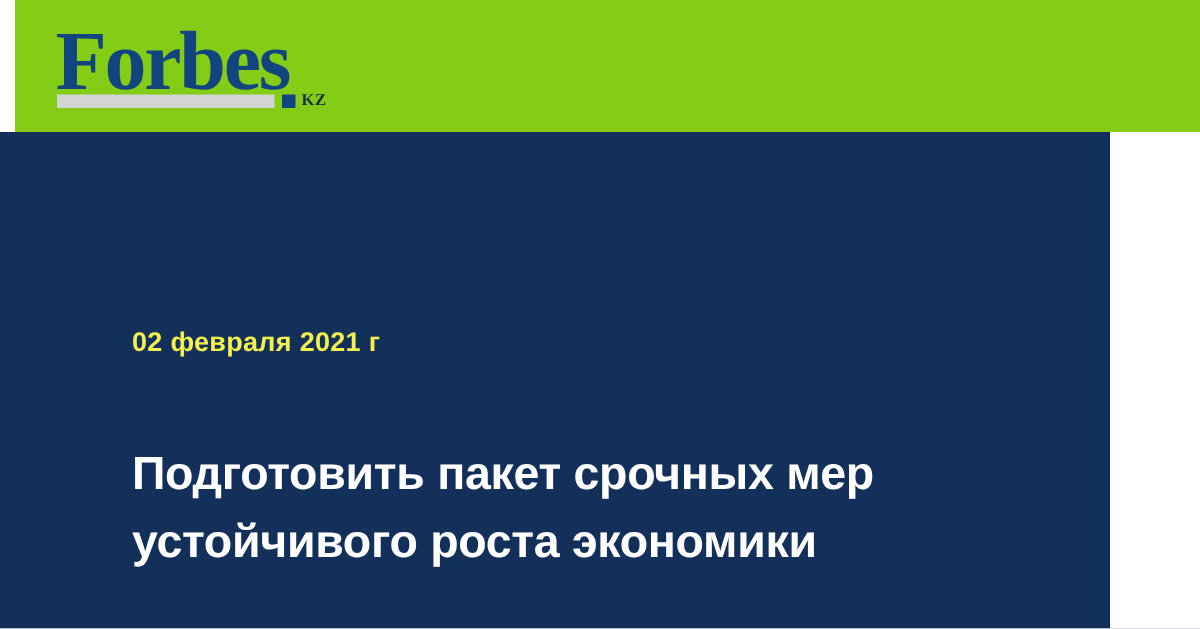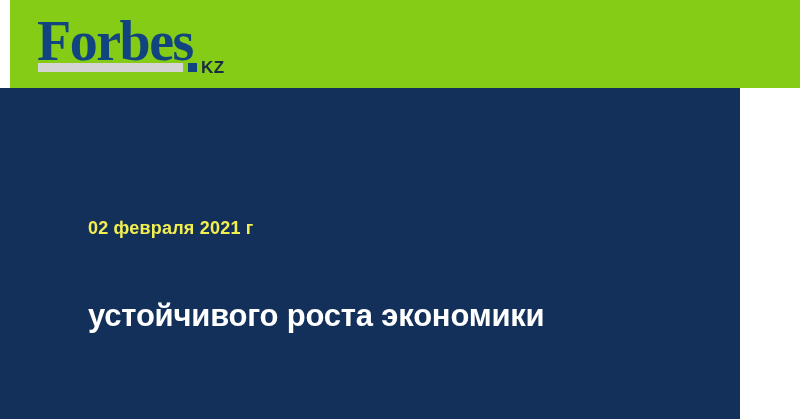--- a/index.html
+++ b/index.html
@@ -67,9 +67,9 @@
     position: absolute;
     left: 164px;
     top: 48px;
-    font-family: Liberation Sans, sans-serif;
+    font-family: Liberation Serif, serif;
     font-weight: 700;
-    font-size: 17px;
+    font-size: 11px;
     line-height: 13px;
     letter-spacing: 0.5px;
     color: #1a2b44;

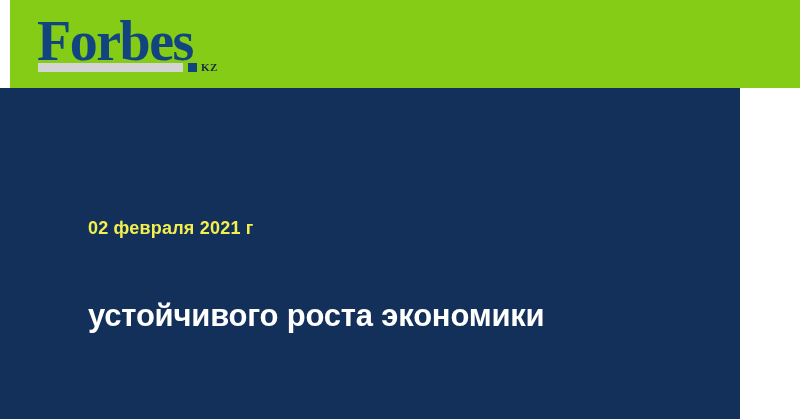--- a/index.html
+++ b/index.html
@@ -131,6 +131,7 @@
     <div class="hero-date">02 февраля 2021 г</div>
 
     <h1 class="hero-title">
+      <span class="hero-title-line">Подготовить пакет срочных мер</span>
       <span class="hero-title-line">устойчивого роста экономики</span>
 
     </h1>

